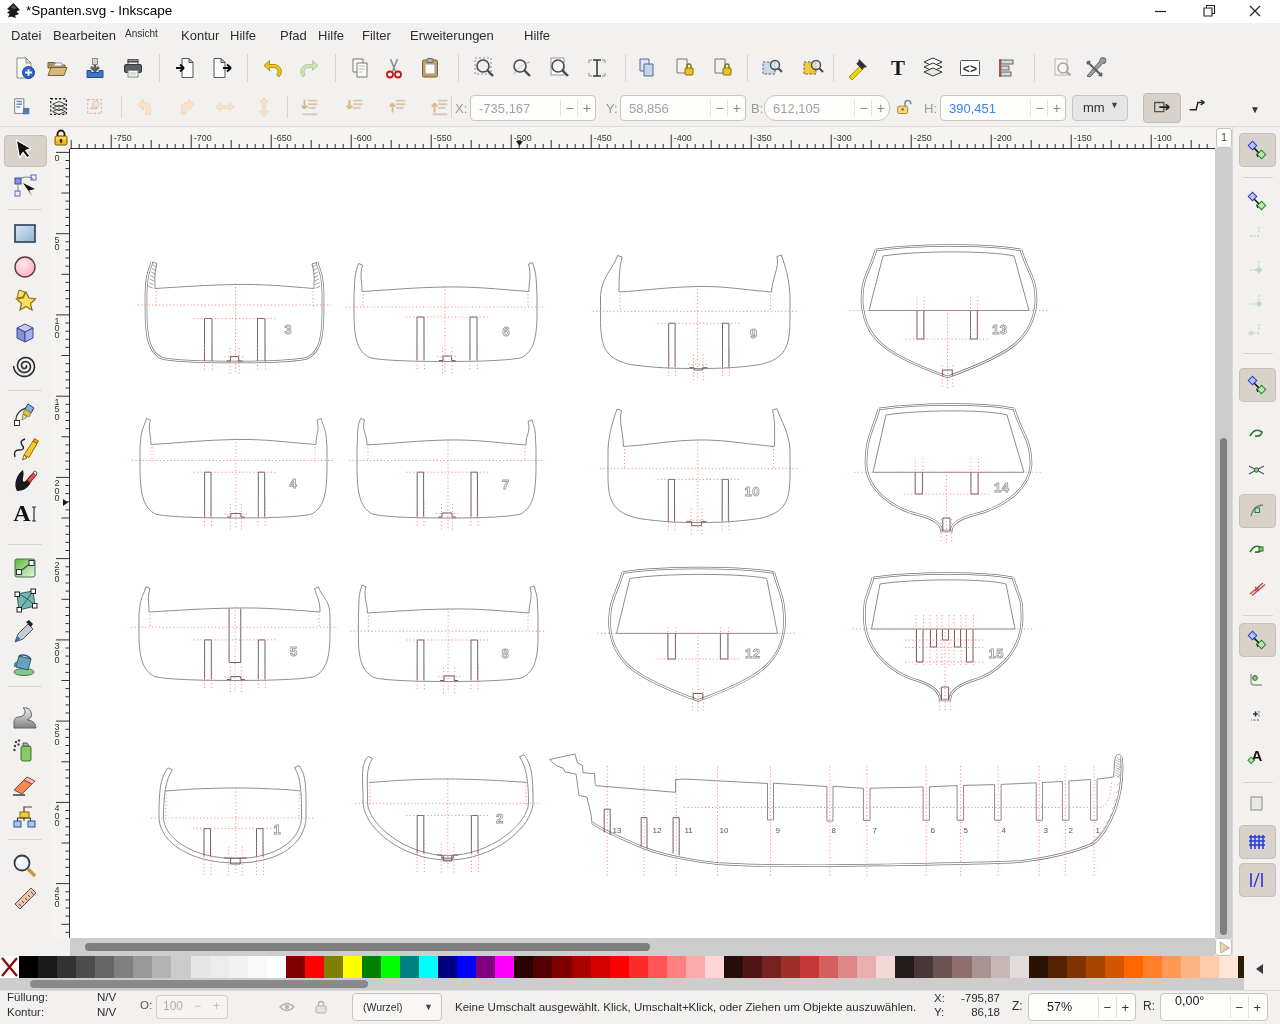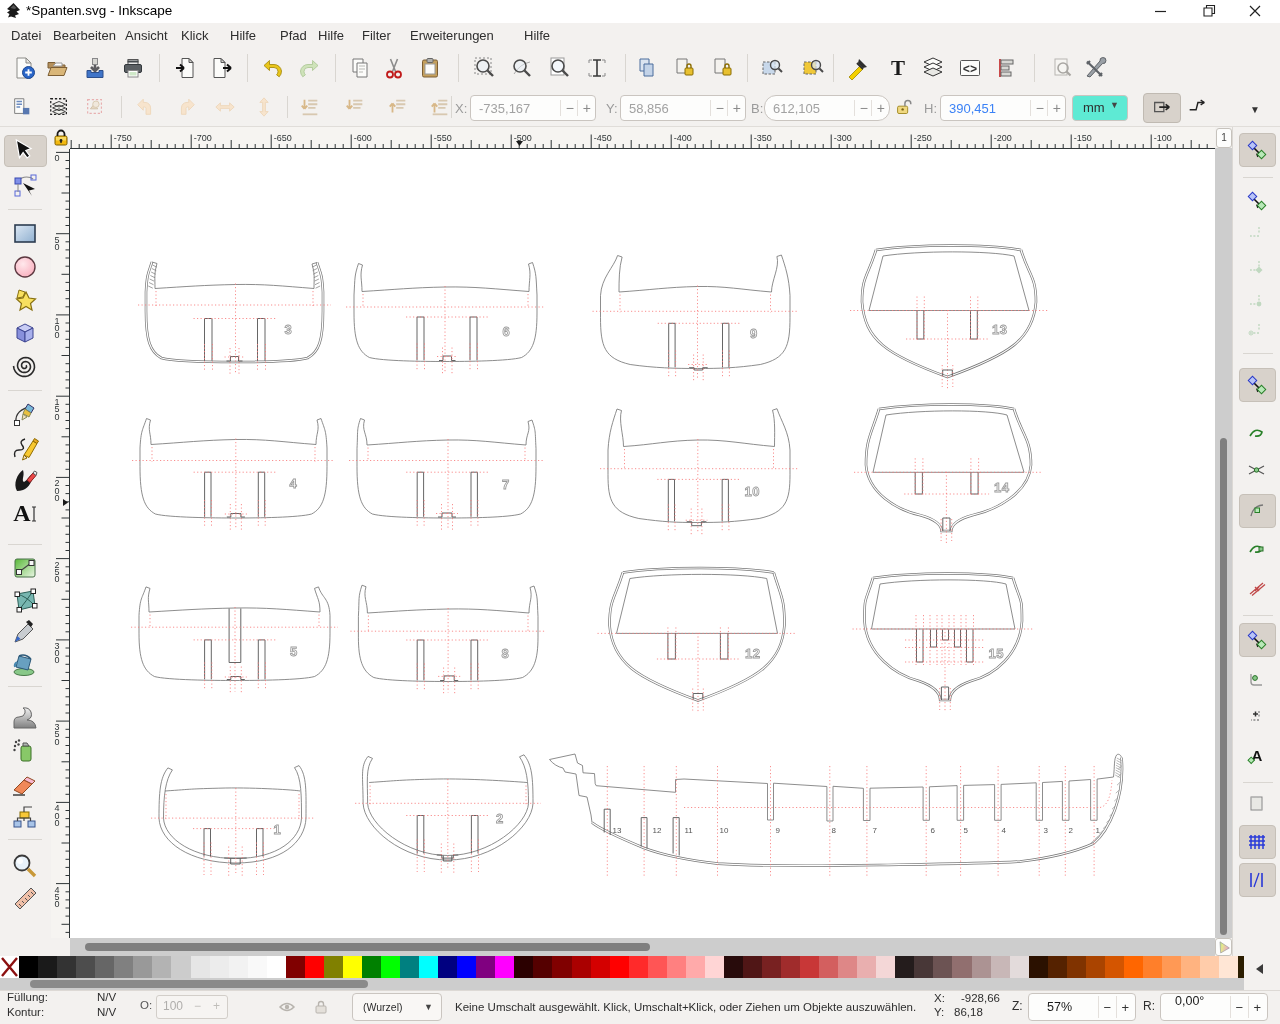--- a/index.html
+++ b/index.html
@@ -16,7 +16,7 @@
 <div style="position:absolute;left:0;top:23px;width:1280px;height:23px;background:#f3f1ef">
     <span style="position:absolute;left:11px;top:5px;font-size:13px;color:#2e2e2e">Datei</span>
     <span style="position:absolute;left:53px;top:5px;font-size:13px;color:#2e2e2e">Bearbeiten</span>
-    <span style="position:absolute;left:125px;top:5px;font-size:13px;color:#2e2e2e">Ansicht</span>
+    <span style="position:absolute;left:125px;top:5px;font-size:10px;color:#2e2e2e">Ansicht</span>
     <span style="position:absolute;left:181px;top:5px;font-size:13px;color:#2e2e2e">Klick</span>
     <span style="position:absolute;left:230px;top:5px;font-size:13px;color:#2e2e2e">Hilfe</span>
     <span style="position:absolute;left:280px;top:5px;font-size:13px;color:#2e2e2e">Pfad</span>

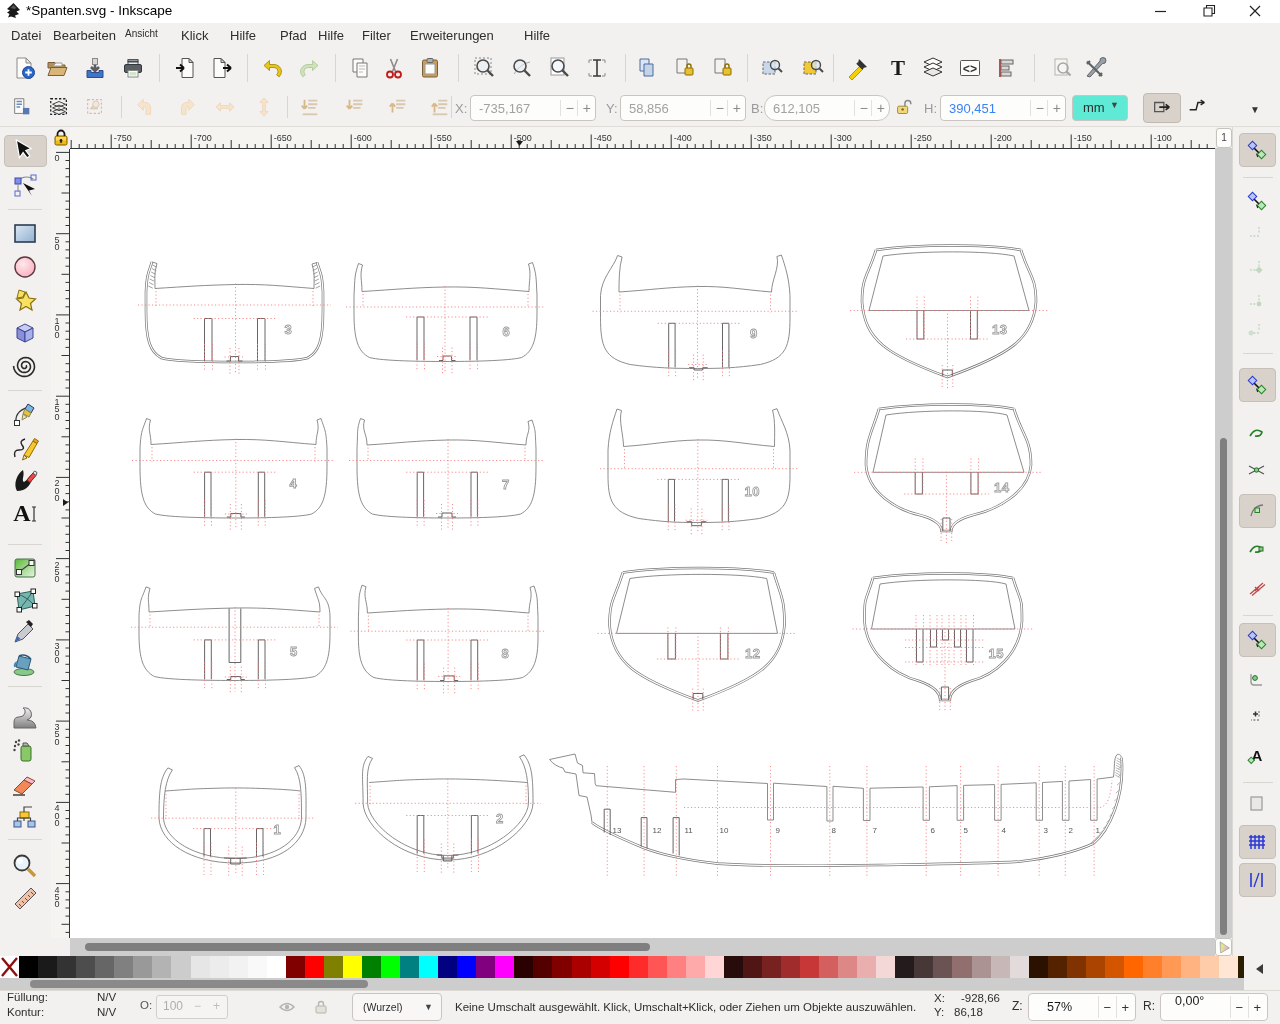--- a/index.html
+++ b/index.html
@@ -17,7 +17,7 @@
     <span style="position:absolute;left:11px;top:5px;font-size:13px;color:#2e2e2e">Datei</span>
     <span style="position:absolute;left:53px;top:5px;font-size:13px;color:#2e2e2e">Bearbeiten</span>
     <span style="position:absolute;left:125px;top:5px;font-size:10px;color:#2e2e2e">Ansicht</span>
-    <span style="position:absolute;left:181px;top:5px;font-size:13px;color:#2e2e2e">Klick</span>
+    <span style="position:absolute;left:181px;top:5px;font-size:13px;color:#2e2e2e">Kontur</span>
     <span style="position:absolute;left:230px;top:5px;font-size:13px;color:#2e2e2e">Hilfe</span>
     <span style="position:absolute;left:280px;top:5px;font-size:13px;color:#2e2e2e">Pfad</span>
     <span style="position:absolute;left:318px;top:5px;font-size:13px;color:#2e2e2e">Hilfe</span>

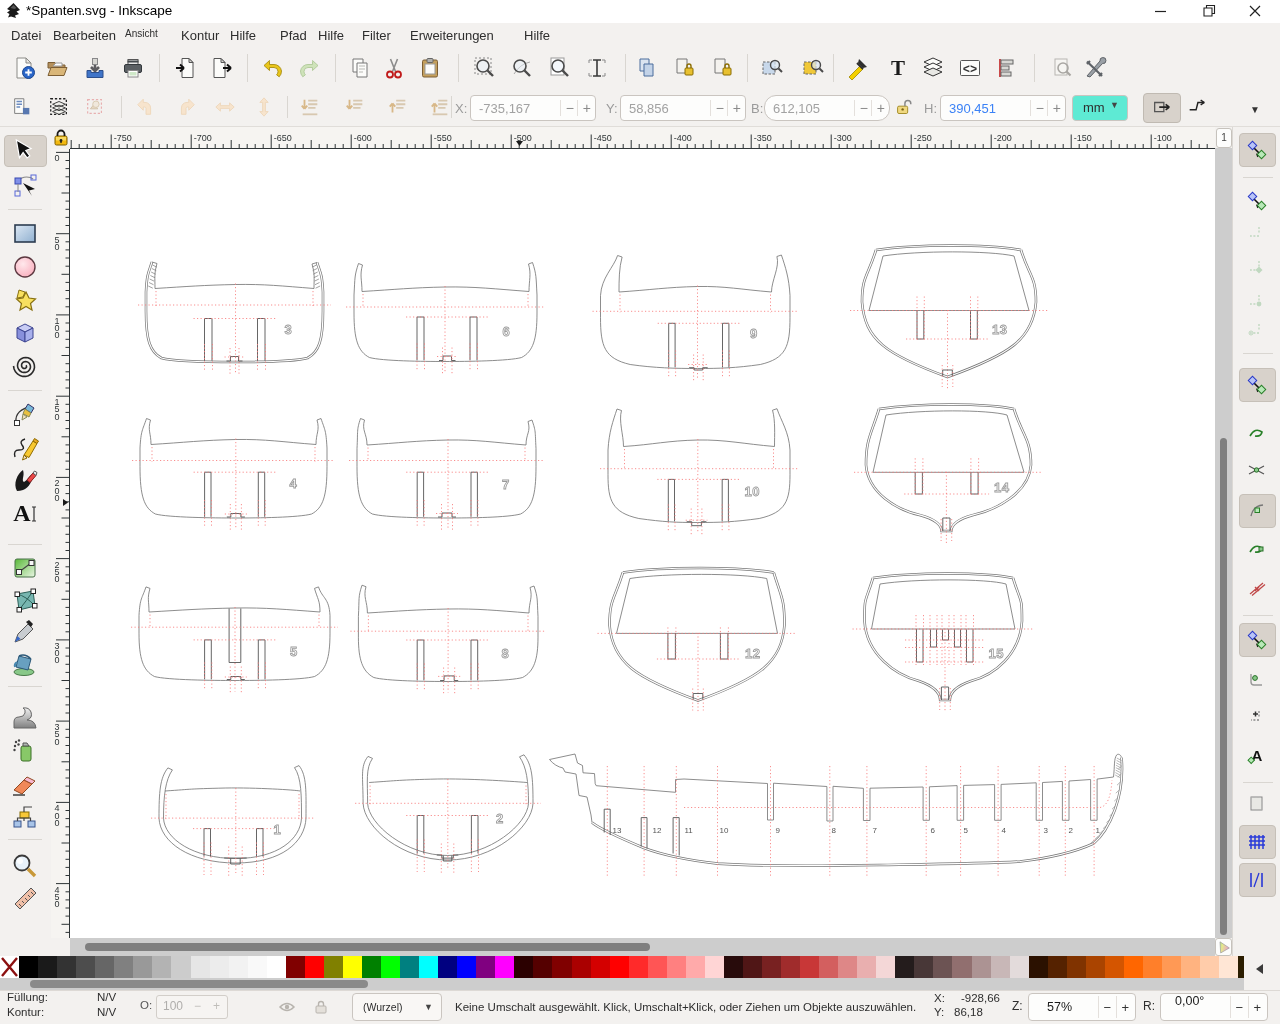--- a/index.html
+++ b/index.html
@@ -250,7 +250,7 @@
     <span style="position:absolute;right:21px;top:50%;transform:translateY(-50%);font-size:14px;color:#8a8a8a">−</span>
     <span style="position:absolute;right:4px;top:50%;transform:translateY(-50%);font-size:14px;color:#8a8a8a">+</span>
   </div>
-<div style="position:absolute;left:1072px;top:95px;width:56px;height:26px;background:#5eead4;border:1px solid #cac5c0;border-radius:4px;box-sizing:border-box">
+<div style="position:absolute;left:1072px;top:95px;width:56px;height:26px;background:#e5e5e5;border:1px solid #cac5c0;border-radius:4px;box-sizing:border-box">
     <span style="position:absolute;left:10px;top:4px;font-size:13px;color:#2e2e2e">mm</span>
     <span style="position:absolute;right:8px;top:4px;font-size:9px;color:#444">▼</span>
   </div>

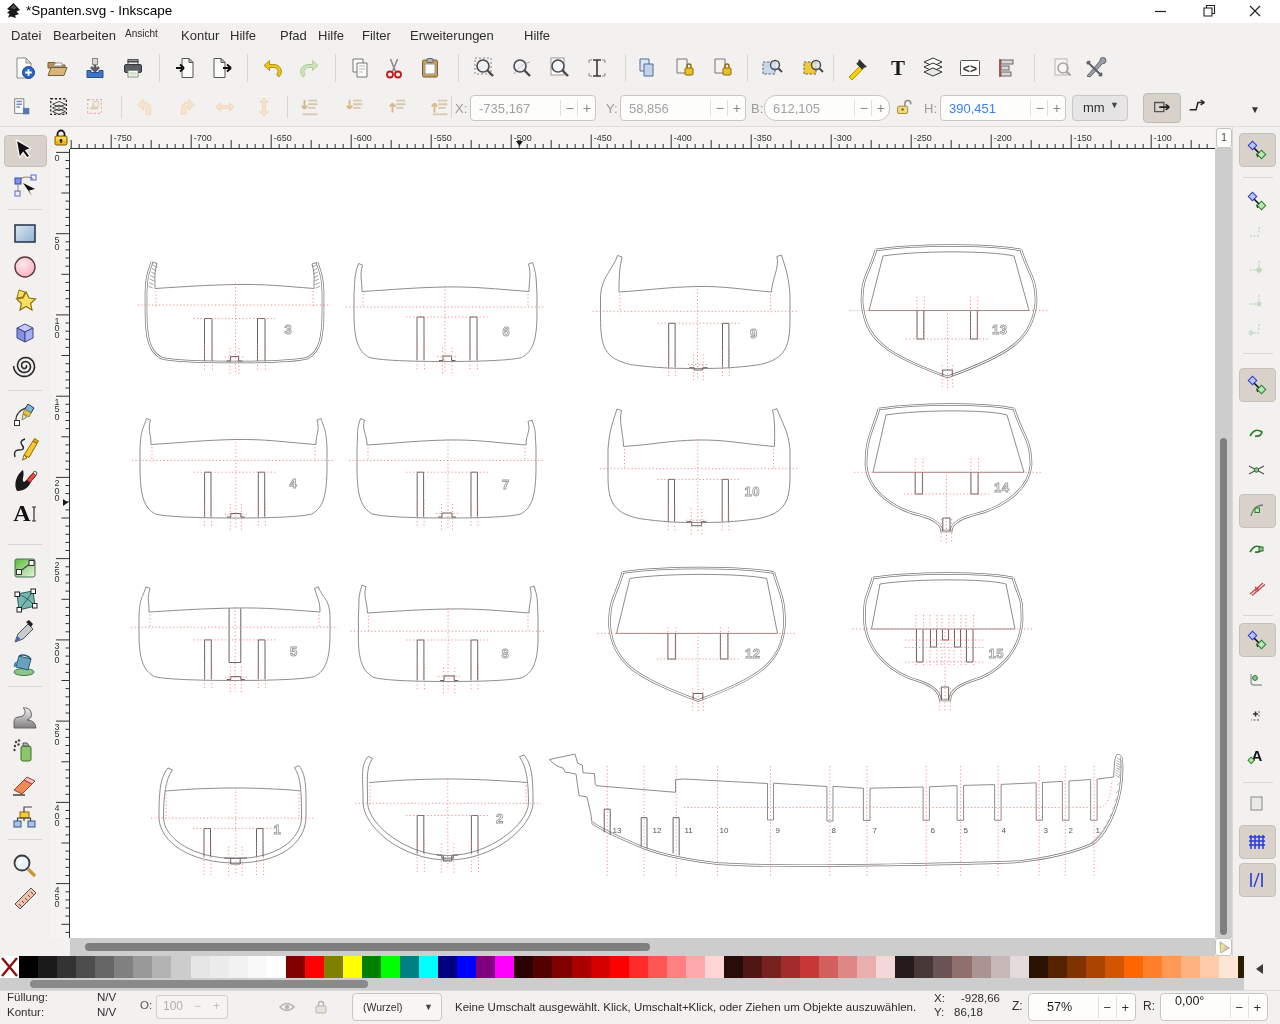--- a/index.html
+++ b/index.html
@@ -1277,7 +1277,7 @@
   </div>
 <div style="position:absolute;left:455px;top:1001px;font-size:11.5px;color:#2e2e2e">Keine Umschalt ausgewählt. Klick, Umschalt+Klick, oder Ziehen um Objekte auszuwählen.</div>
 <div style="position:absolute;left:934px;top:992px;font-size:11.5px;color:#2e2e2e">X:</div>
-<div style="position:absolute;left:954px;top:992px;width:46px;text-align:right;font-size:11.5px;color:#2e2e2e">-928,66</div>
+<div style="position:absolute;left:954px;top:992px;width:46px;text-align:right;font-size:11.5px;color:#2e2e2e">-795,87</div>
 <div style="position:absolute;left:934px;top:1006px;font-size:11.5px;color:#2e2e2e">Y:</div>
 <div style="position:absolute;left:954px;top:1006px;width:46px;text-align:left;font-size:11.5px;color:#2e2e2e">86,18</div>
 <div style="position:absolute;left:1012px;top:999px;font-size:12px;color:#2e2e2e">Z:</div>

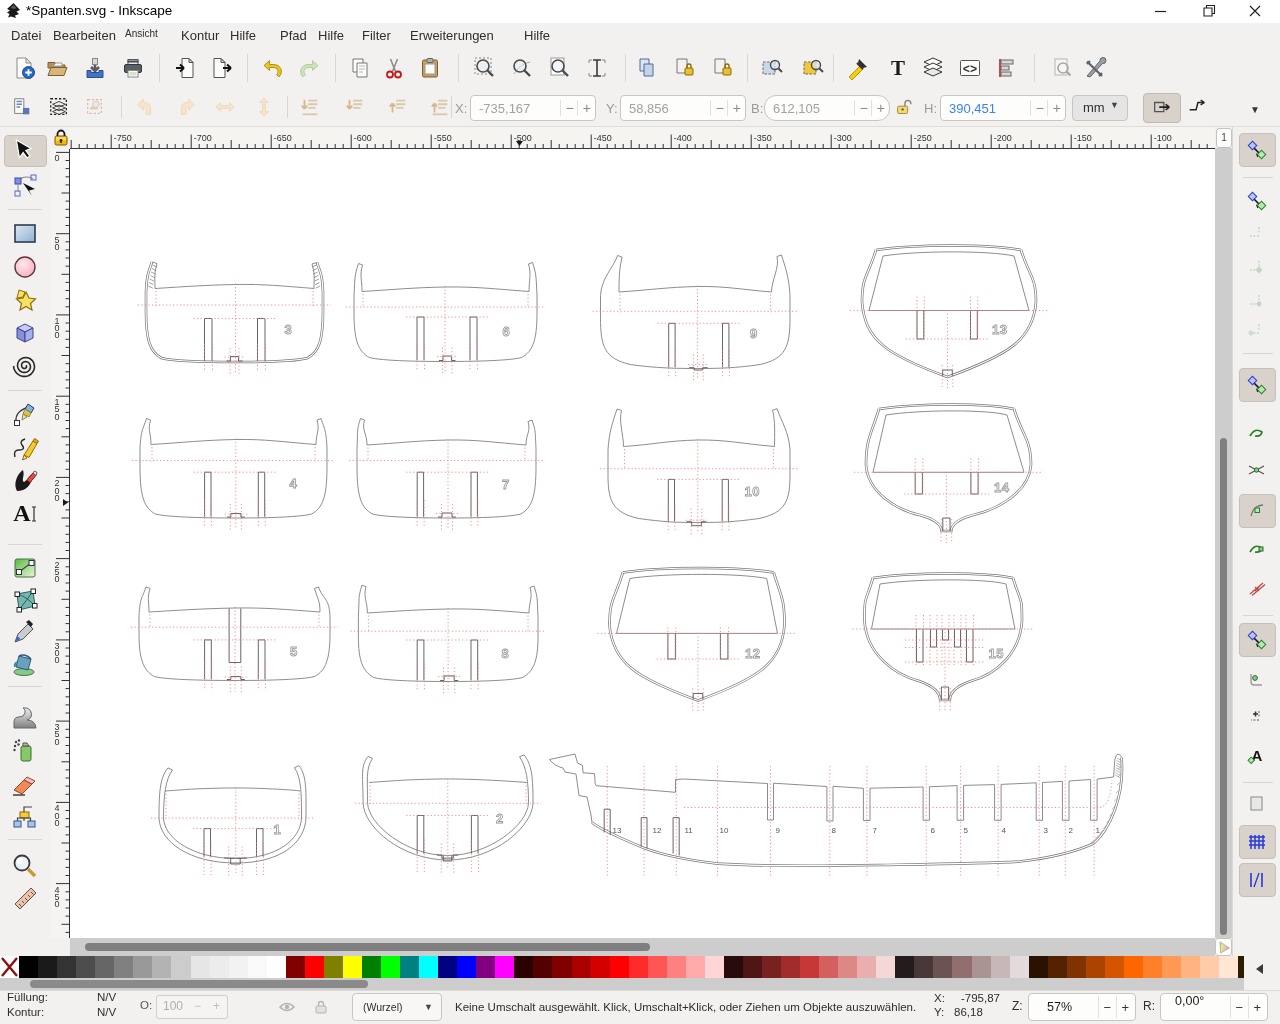--- a/index.html
+++ b/index.html
@@ -1279,7 +1279,7 @@
 <div style="position:absolute;left:934px;top:992px;font-size:11.5px;color:#2e2e2e">X:</div>
 <div style="position:absolute;left:954px;top:992px;width:46px;text-align:right;font-size:11.5px;color:#2e2e2e">-795,87</div>
 <div style="position:absolute;left:934px;top:1006px;font-size:11.5px;color:#2e2e2e">Y:</div>
-<div style="position:absolute;left:954px;top:1006px;width:46px;text-align:left;font-size:11.5px;color:#2e2e2e">86,18</div>
+<div style="position:absolute;left:954px;top:1006px;width:46px;text-align:right;font-size:11.5px;color:#2e2e2e">86,18</div>
 <div style="position:absolute;left:1012px;top:999px;font-size:12px;color:#2e2e2e">Z:</div>
 <div style="position:absolute;left:1028px;top:993px;width:108px;height:28px;background:#fdfdfc;border:1px solid #cac5c0;border-radius:4px;box-sizing:border-box">
     <span style="position:absolute;left:18px;top:6px;font-size:12.5px;color:#1a1a1a">57%</span>

